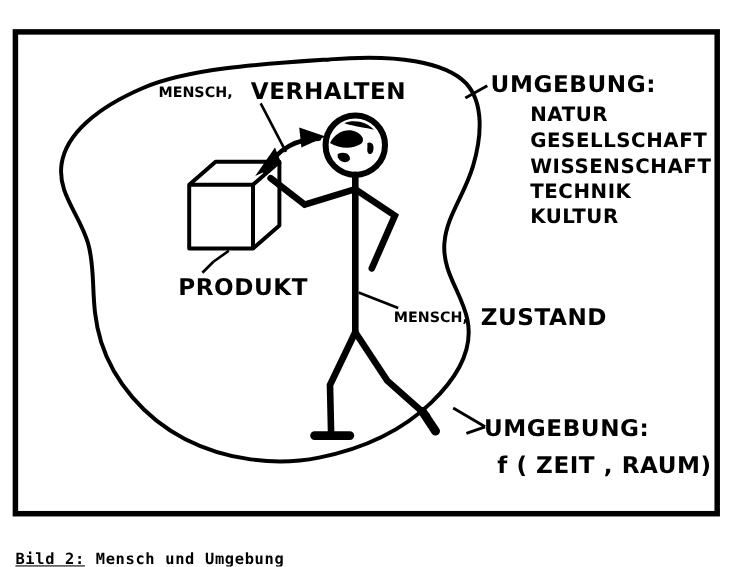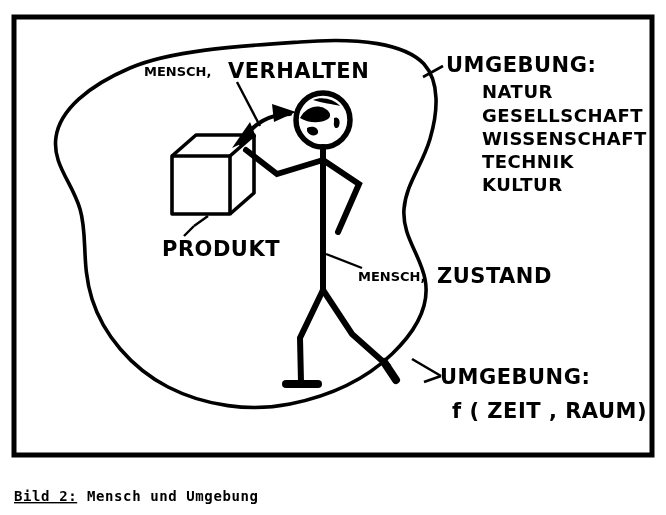--- a/index.html
+++ b/index.html
@@ -16,7 +16,7 @@
   }
   #figure-root {
     position: absolute;
-    left: 0; top: 4px;
+    left: 0; top: 16px;
     width: 666px;
     height: 368px;
   }

